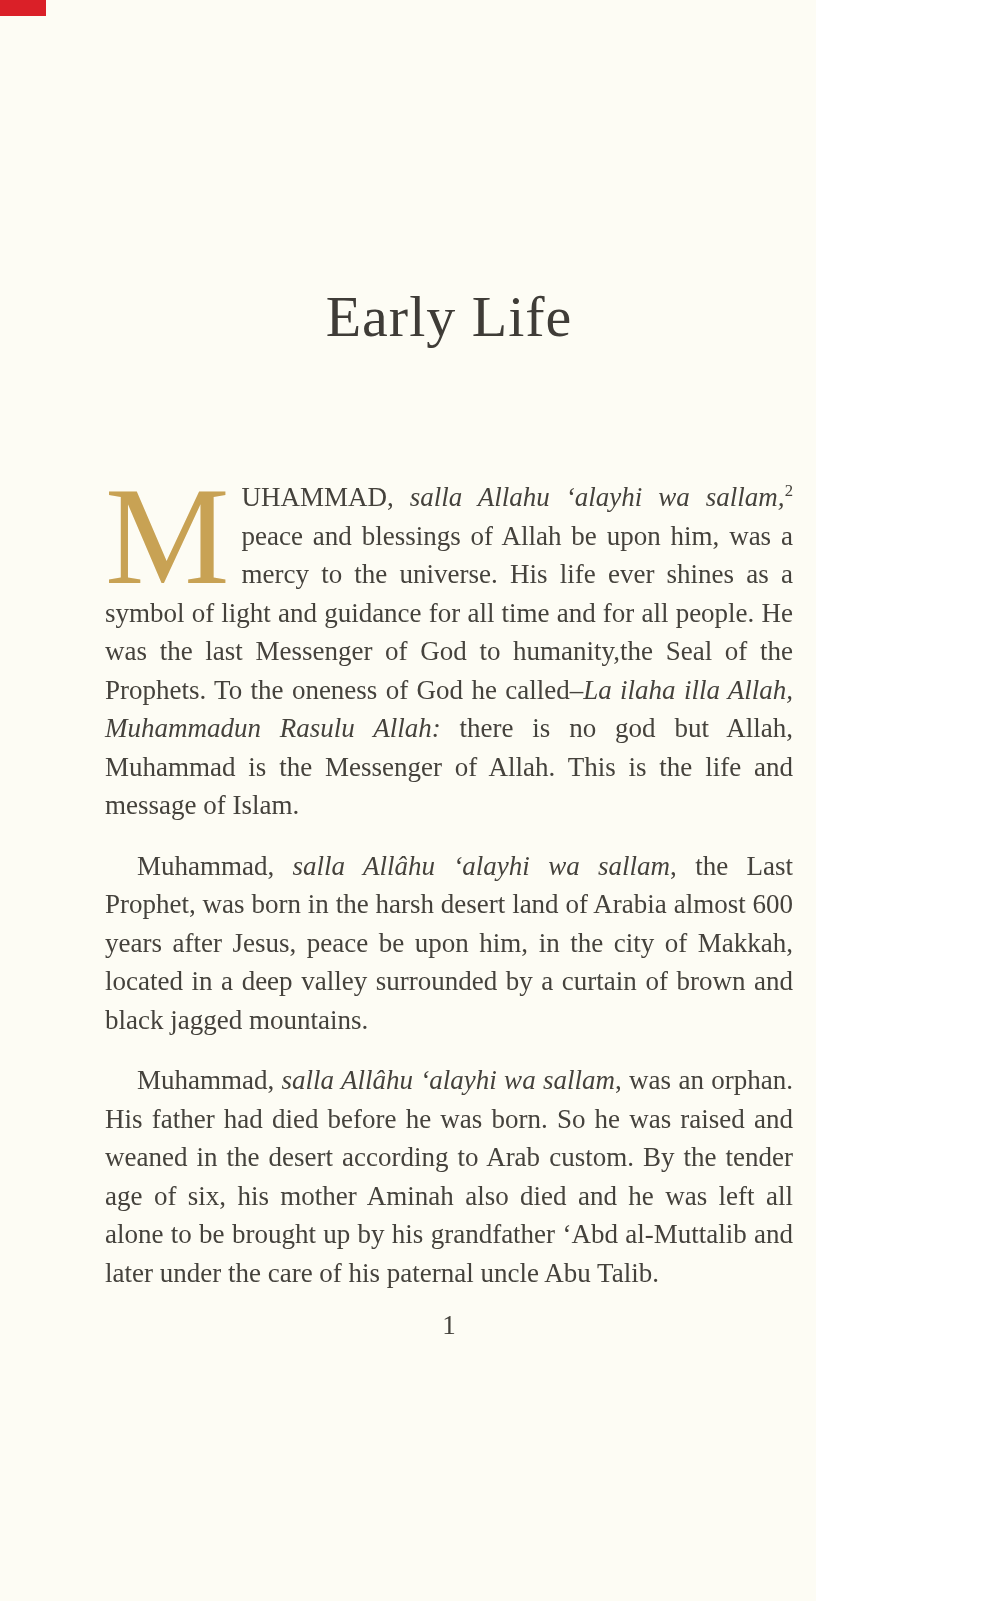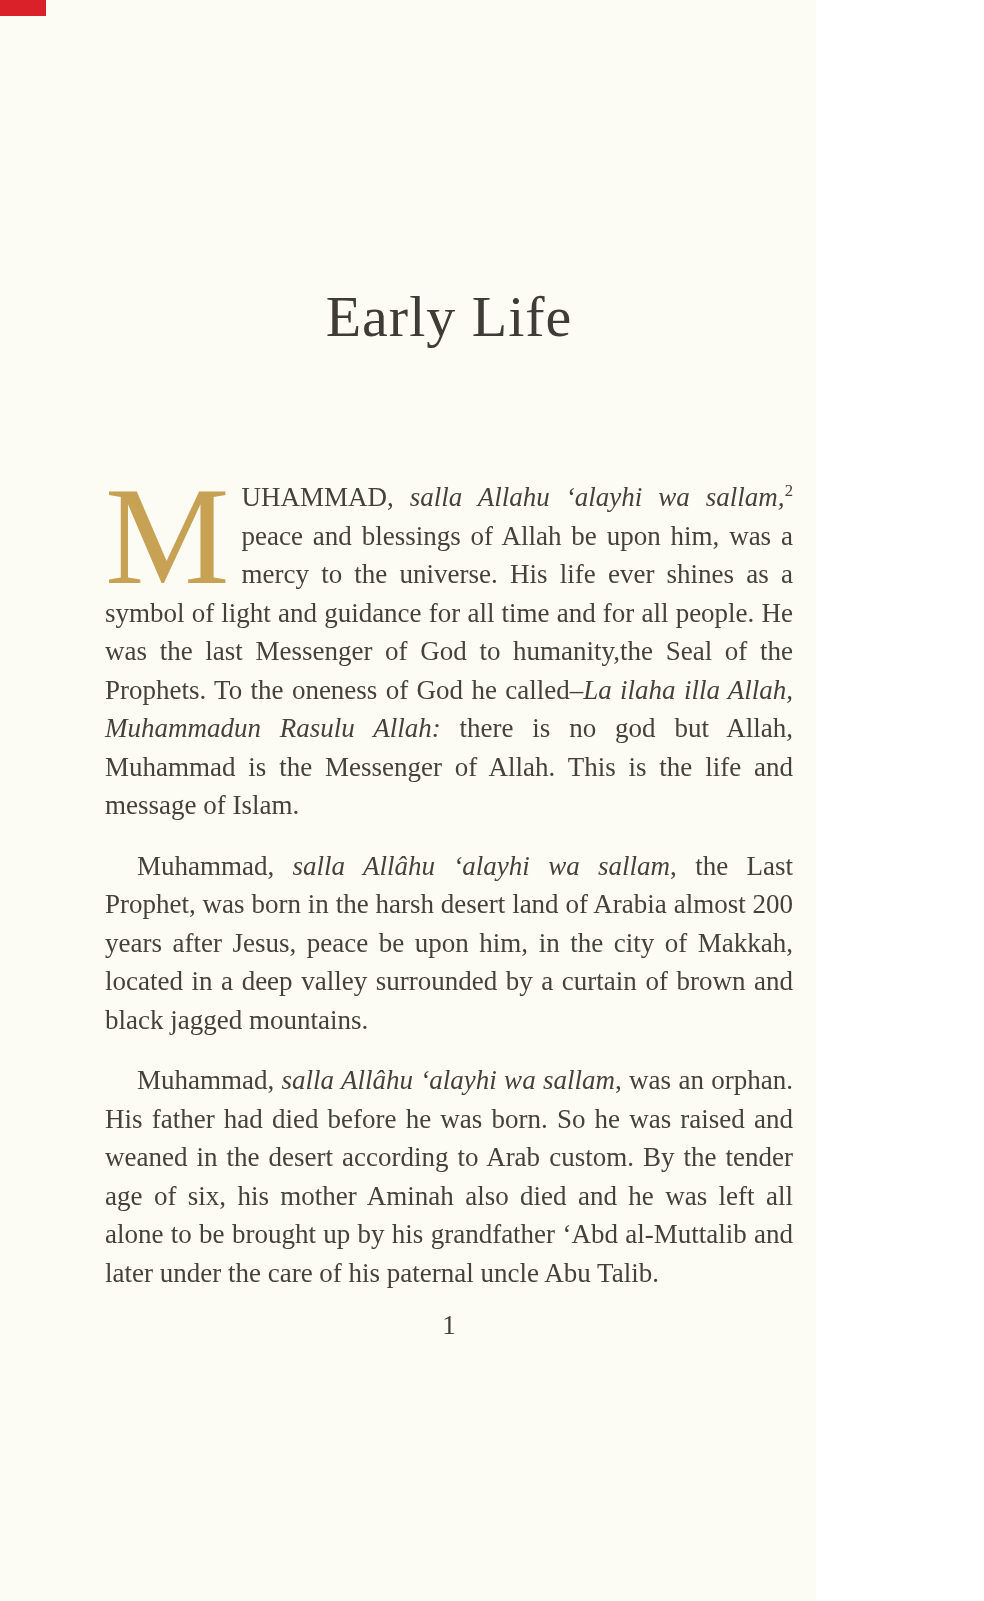--- a/index.html
+++ b/index.html
@@ -100,7 +100,7 @@
 
     <p class="body-para para-1"><span class="dropcap">M</span><span><span>UHAMMAD, </span><i>salla Allahu ‘alayhi wa sallam,</i><sup>2</sup><span> peace and blessings of Allah be upon him, was a mercy to the universe. His life ever shines as a symbol of light and guidance for all time and for all people. He was the last Messenger of God to humanity,the Seal of the Prophets. To the oneness of God he called–</span><i>La ilaha illa Allah, Muhammadun Rasulu Allah:</i><span> there is no god but Allah, Muhammad is the Messenger of Allah. This is the life and message of Islam.</span></span></p>
 
-    <p class="body-para para-indent"><span>Muhammad, </span><i>salla Allâhu ‘alayhi wa sallam</i><span>, the Last Prophet, was born in the harsh desert land of Arabia almost 200 years after Jesus, peace be upon him, in the city of Makkah, located in a deep valley surrounded by a curtain of brown and black jagged mountains.</span></p>
+    <p class="body-para para-indent"><span>Muhammad, </span><i>salla Allâhu ‘alayhi wa sallam</i><span>, the Last Prophet, was born in the harsh desert land of Arabia almost 600 years after Jesus, peace be upon him, in the city of Makkah, located in a deep valley surrounded by a curtain of brown and black jagged mountains.</span></p>
 
     <p class="body-para para-indent"><span>Muhammad, </span><i>salla Allâhu ‘alayhi wa sallam</i><span>, was an orphan. His father had died before he was born. So he was raised and weaned in the desert according to Arab custom. By the tender age of six, his mother Aminah also died and he was left all alone to be brought up by his grandfather ‘Abd al-Muttalib and later under the care of his paternal uncle Abu Talib.</span></p>
 

